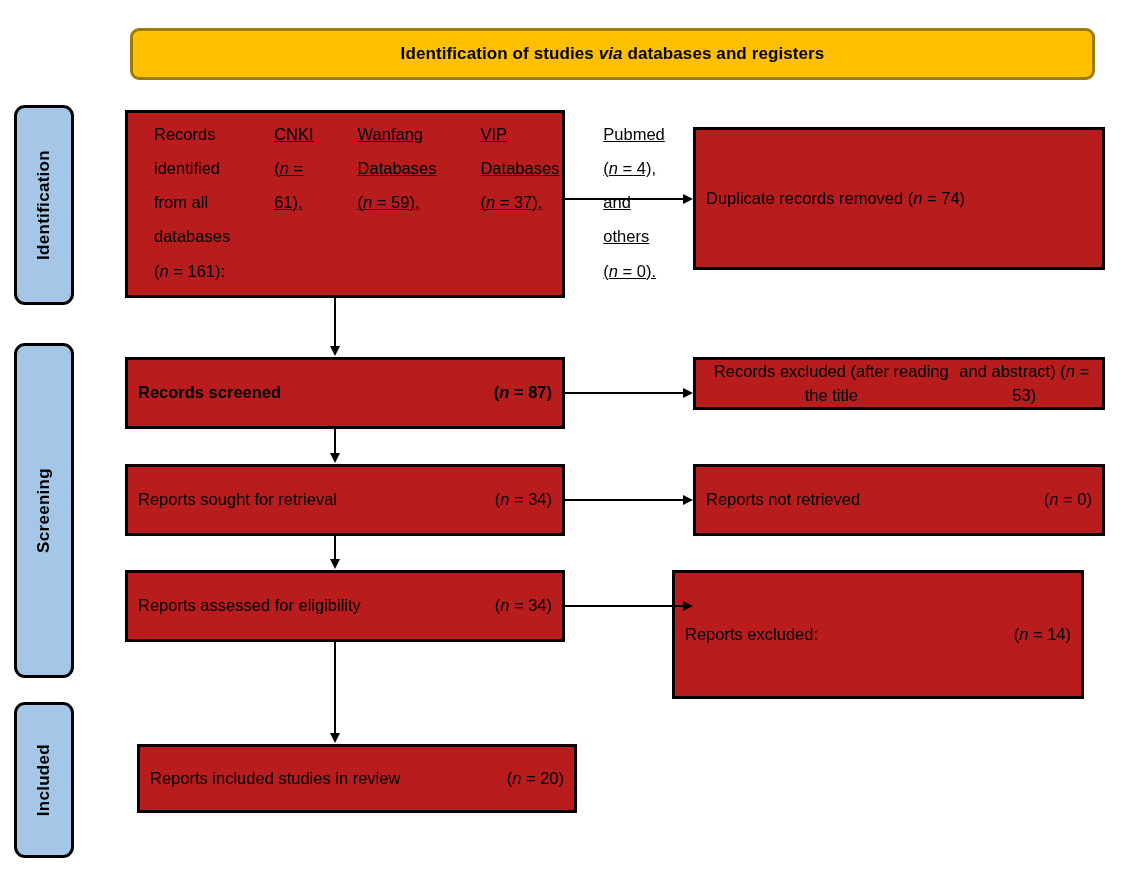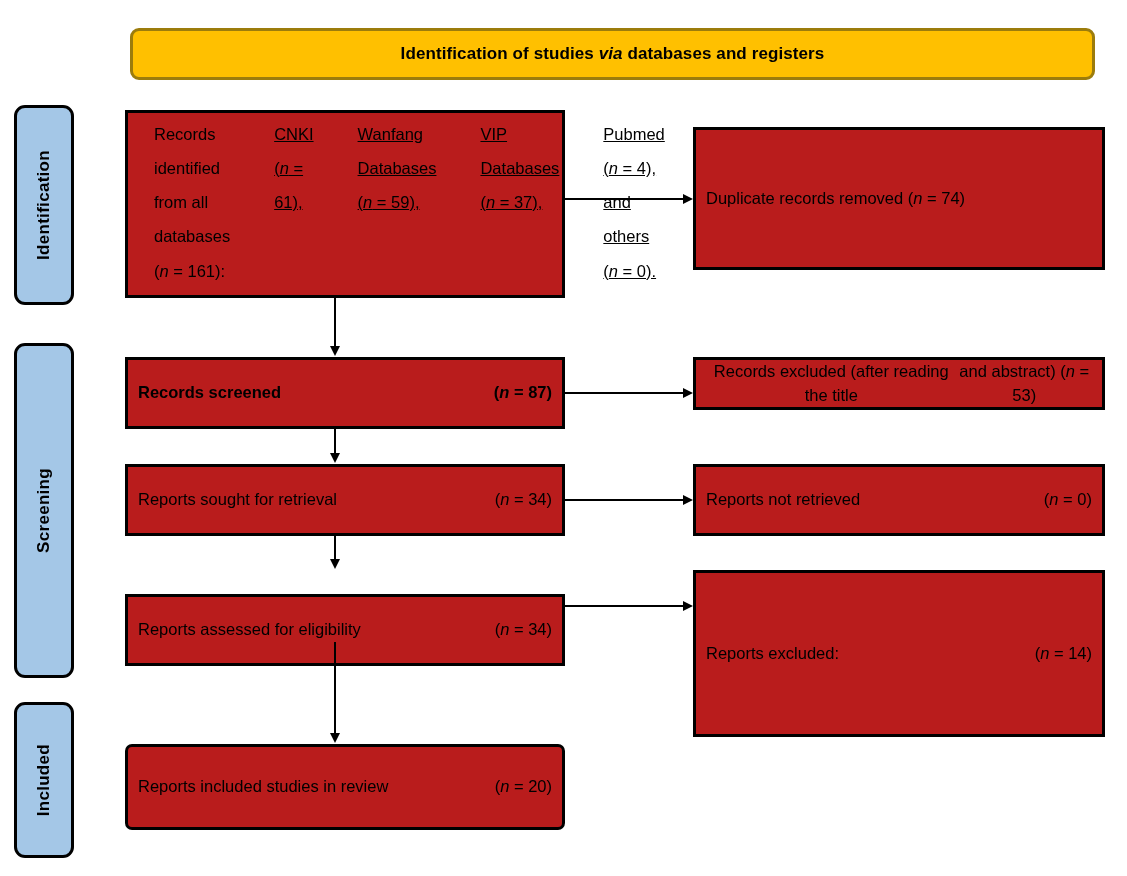--- a/index.html
+++ b/index.html
@@ -157,7 +157,7 @@
     <div><span>(</span><span class="it">n</span><span> = 0)</span></div>
   </div>
 
-  <div class="pbox" style="left:125px; top:570px; width:440px; height:72px;margin-top:24px;">
+  <div class="pbox" style="left:125px; top:570px; width:440px; height:72px;">
     <div>Reports assessed for eligibility</div>
     <div><span>(</span><span class="it">n</span><span> = 34)</span></div>
   </div>

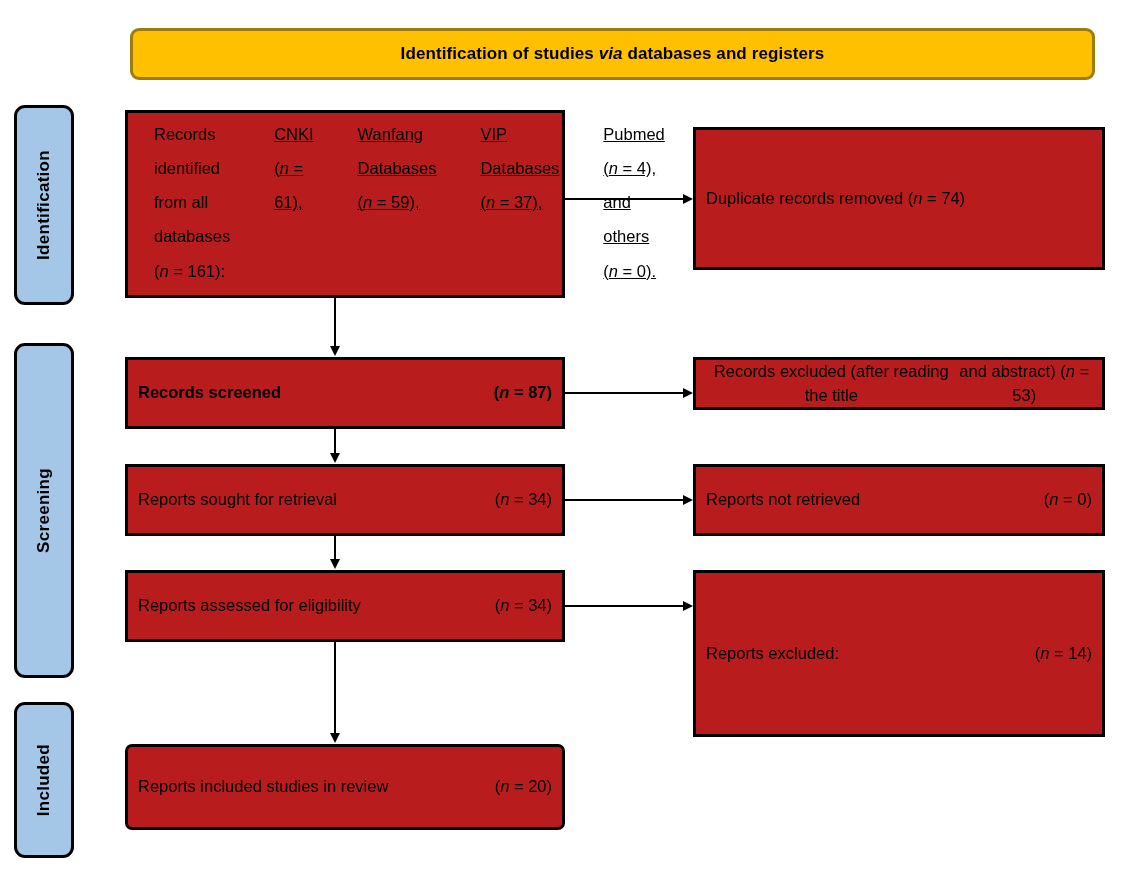--- a/index.html
+++ b/index.html
@@ -162,7 +162,7 @@
     <div><span>(</span><span class="it">n</span><span> = 34)</span></div>
   </div>
 
-  <div class="pbox" style="left:693px; top:570px; width:412px; height:167px;gap:24px;">
+  <div class="pbox" style="left:672px; top:570px; width:412px; height:129px;gap:24px;">
     <div>Reports excluded:</div>
     <div><span>(</span><span class="it">n</span><span> = 14)</span></div>
   </div>

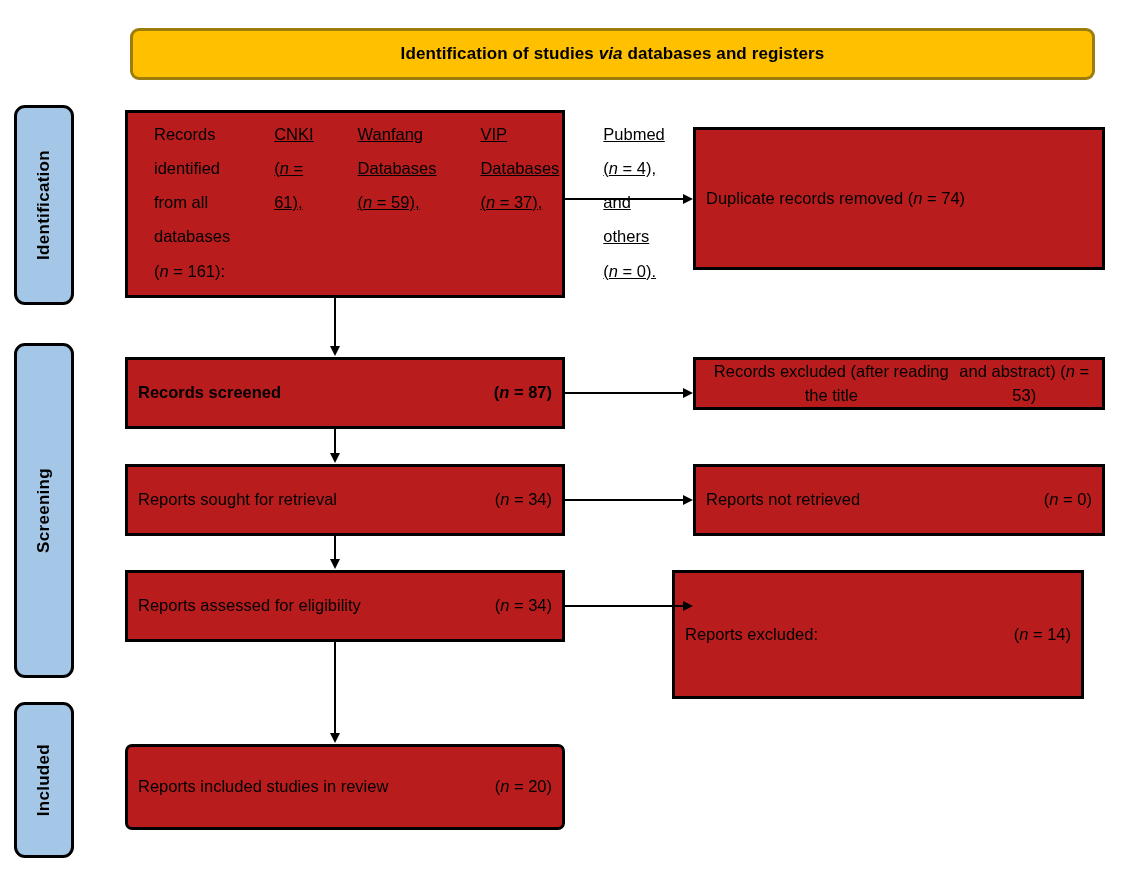--- a/index.html
+++ b/index.html
@@ -167,7 +167,7 @@
     <div><span>(</span><span class="it">n</span><span> = 14)</span></div>
   </div>
 
-  <div class="pbox" style="left:125px; top:744px; width:440px; height:86px;border-radius:7px;">
+  <div class="pbox" style="left:137px; top:744px; width:440px; height:69px;">
     <div>Reports  included studies in review</div>
     <div><span>(</span><span class="it">n</span><span> = 20)</span></div>
   </div>

